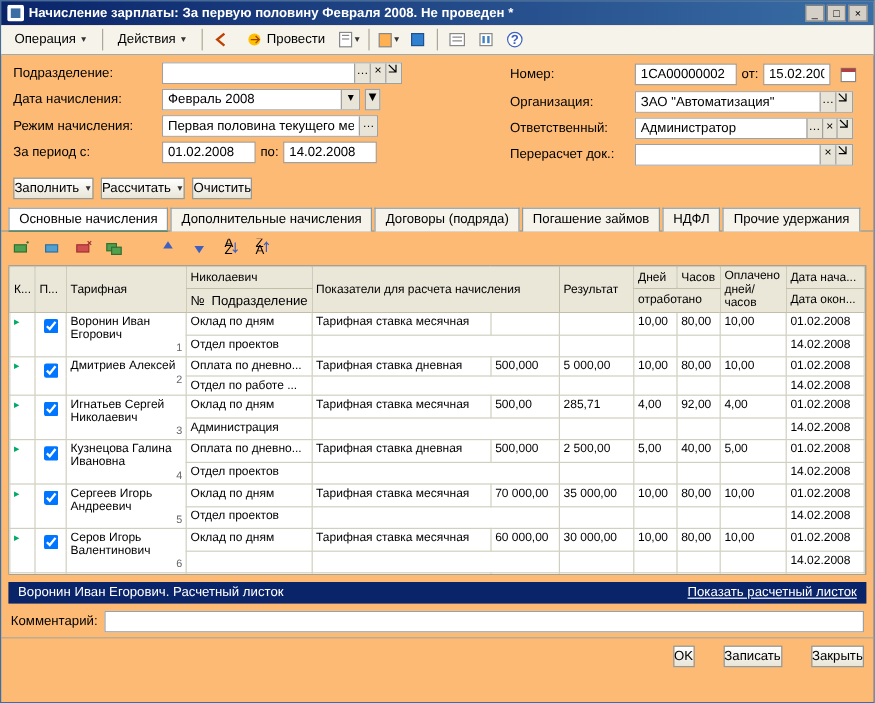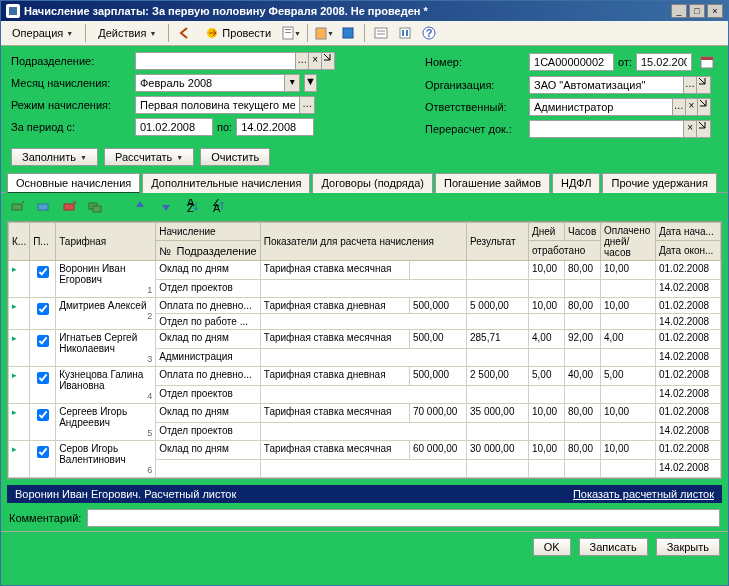--- a/index.html
+++ b/index.html
@@ -4,7 +4,7 @@
 <style>
 * { box-sizing: border-box; font-family: Tahoma, Arial, sans-serif; font-size: 11px; }
 body { margin: 0; background: #d4d0c8; }
-.window { width: 729px; height: 586px; background: #22c55e; border: 1px solid #3a6ea5; display: flex; flex-direction: column; }
+.window { width: 729px; height: 586px; background: #fdba74; border: 1px solid #3a6ea5; display: flex; flex-direction: column; }
 .titlebar { background: linear-gradient(to right, #0a246a, #3a6ea5); color: #fff; padding: 3px 5px; display: flex; align-items: center; }
 .titlebar .title { flex: 1; font-weight: bold; font-size: 11px; }
 .titlebar .winbtns { display: flex; gap: 2px; }

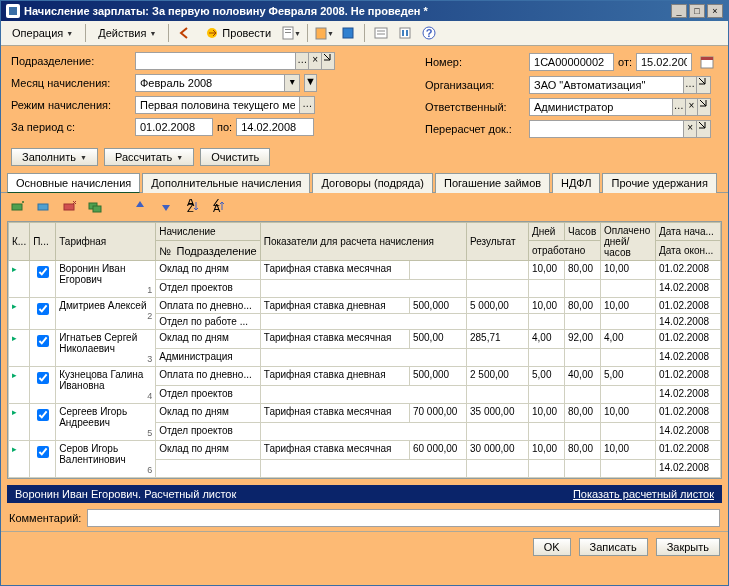--- a/index.html
+++ b/index.html
@@ -145,7 +145,7 @@
         </div>
       </div>
       <div class="form-row">
-        <span class="form-label">Месяц начисления:</span>
+        <span class="form-label">Дата начисления:</span>
         <div class="field" style="width:165px">
           <input value="Февраль 2008" style="">
           <span class="fbtn">▾</span>

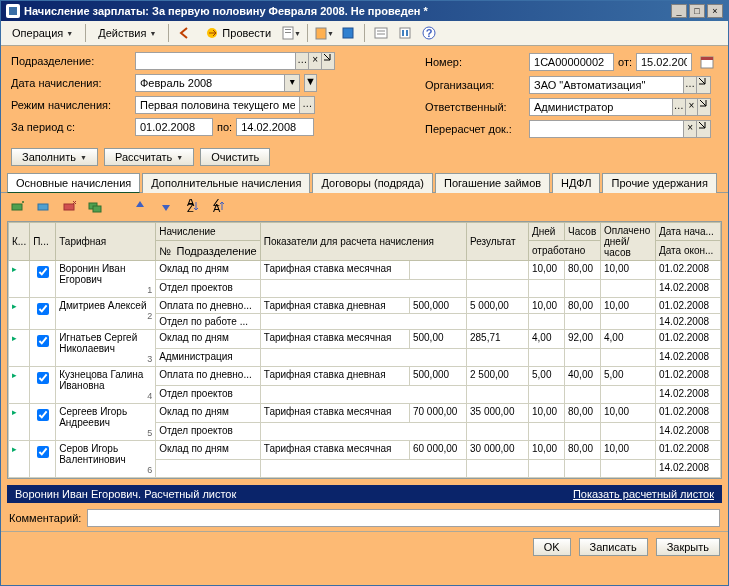--- a/index.html
+++ b/index.html
@@ -23,7 +23,7 @@
 .field input { border: none; outline: none; padding: 1px 4px; width: 100%; height: 16px; }
 .field .fbtn { width: 16px; height: 16px; background: #e8e5d8; border-left: 1px solid #a0a0a0; text-align: center; line-height: 14px; cursor: pointer; font-size: 10px; }
 .btnrow { padding: 4px 10px; display: flex; gap: 6px; }
-.btn { padding: 2px 10px; border: 1px solid #919b9c; background: linear-gradient(#fff, #e8e5d8); cursor: pointer; display: inline-flex; align-items: center; gap: 4px; }
+.btn { padding: 2px 0; border: 1px solid #919b9c; background: linear-gradient(#fff, #e8e5d8); cursor: pointer; display: inline-flex; align-items: center; gap: 4px; }
 .tabs { display: flex; padding: 0 6px; border-bottom: 1px solid #919b9c; margin-top: 2px; }
 .tab { padding: 3px 8px; border: 1px solid #919b9c; border-bottom: none; background: #f5f3ea; margin-right: 2px; cursor: pointer; position: relative; top: 1px; }
 .tab.active { background: #fff; border-bottom: 1px solid #14532d; }

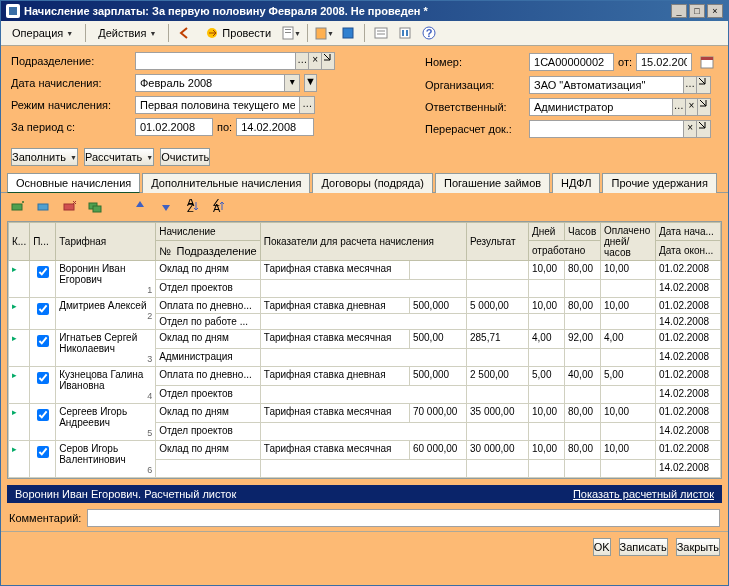--- a/index.html
+++ b/index.html
@@ -308,7 +308,7 @@
           <th rowspan="2" style="width:18px">К...</th>
           <th rowspan="2" style="width:18px">П...</th>
           <th rowspan="2" style="width:100px">Тарифная</th>
-          <th style="width:100px">Начисление</th>
+          <th style="width:100px">Николаевич</th>
           <th rowspan="2" colspan="2" style="width:160px">Показатели для расчета начисления</th>
           <th rowspan="2" style="width:62px">Результат</th>
           <th style="width:36px">Дней</th>

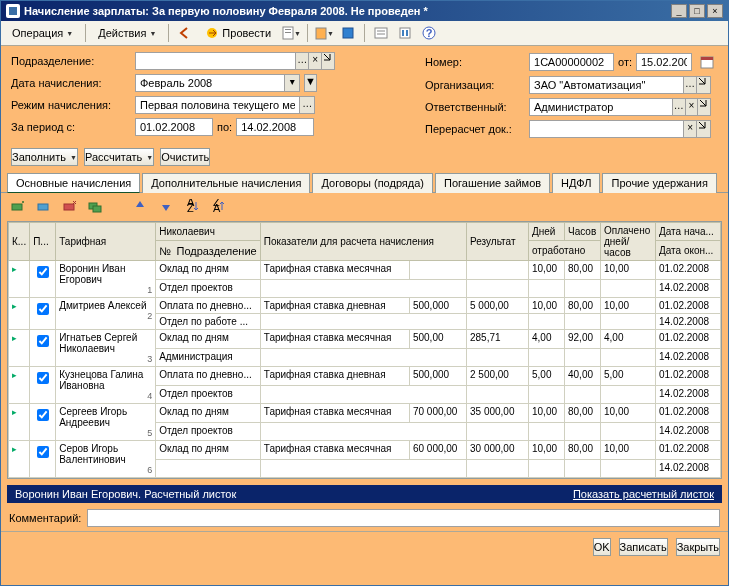--- a/index.html
+++ b/index.html
@@ -40,7 +40,7 @@
 .statusbar .st-link { text-decoration: underline; cursor: pointer; }
 .comment-row { display: flex; align-items: center; padding: 4px 8px; gap: 6px; }
 .comment-row input { flex: 1; border: 1px solid #a0a0a0; height: 18px; padding: 1px 3px; }
-.bottom-btns { display: flex; justify-content: flex-end; gap: 8px; padding: 6px 8px; border-top: 1px solid #aca899; }
+.bottom-btns { display: flex; justify-content: flex-end; gap: 24px; padding: 6px 8px; border-top: 1px solid #aca899; }
 svg { display: block; }
 </style>
 </head>

